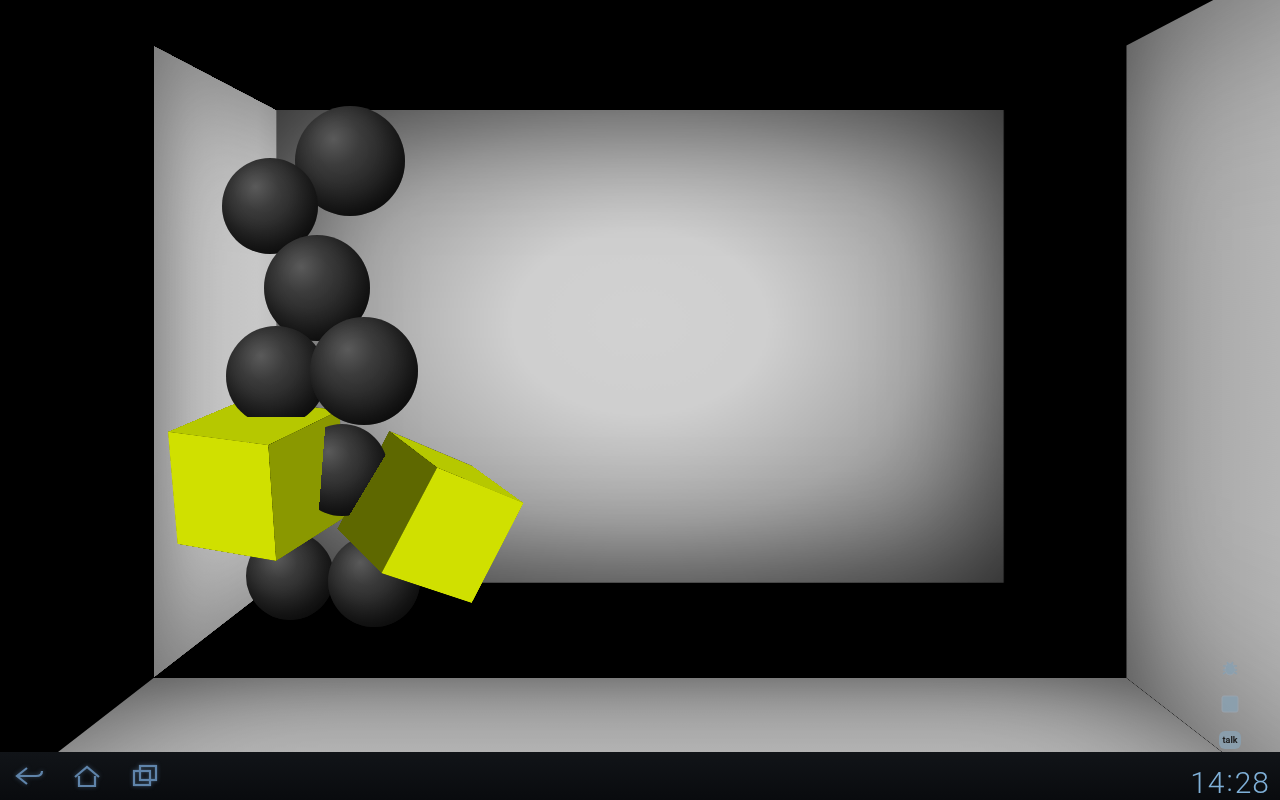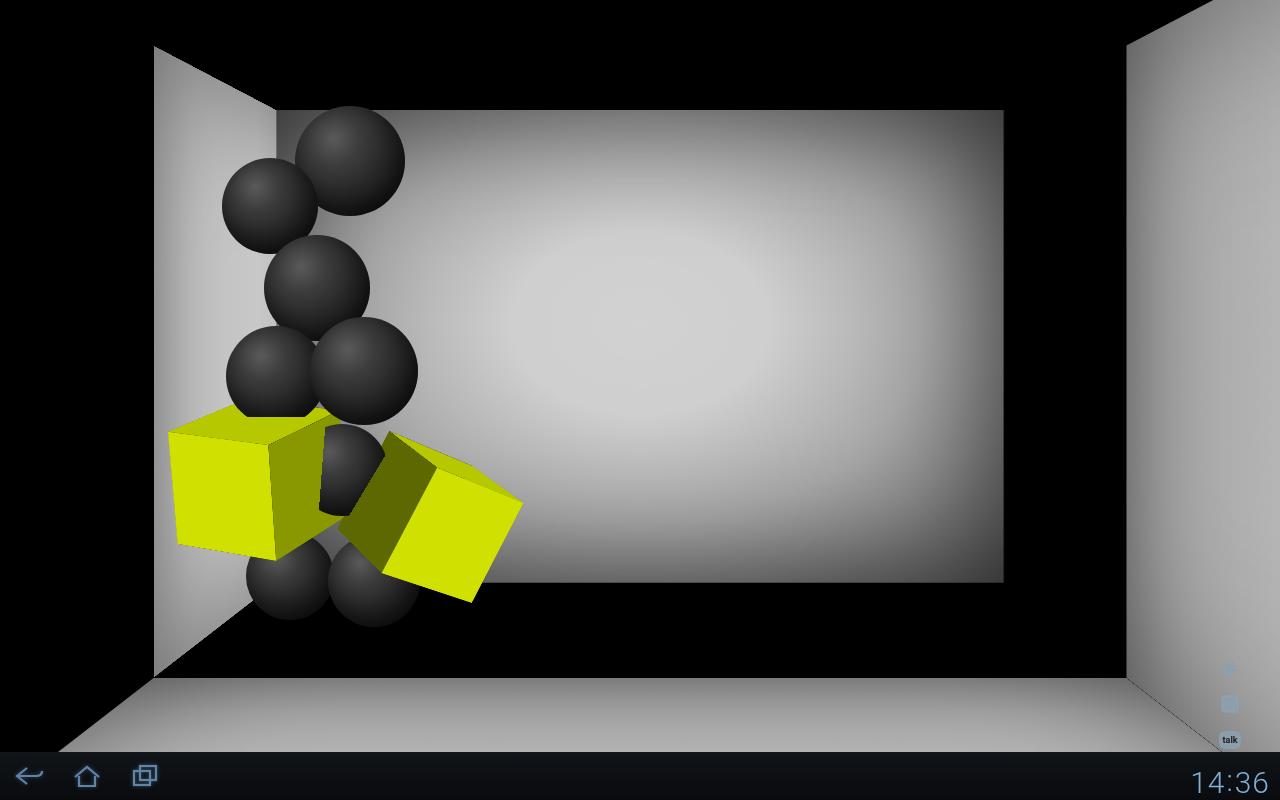--- a/index.html
+++ b/index.html
@@ -145,7 +145,7 @@
       <div class="clock">
         <span>14</span>
         <span class="colon">:</span>
-        <span>36</span>
+        <span>28</span>
       </div>
       <span class="net-label">H</span>
       <div class="sig">

